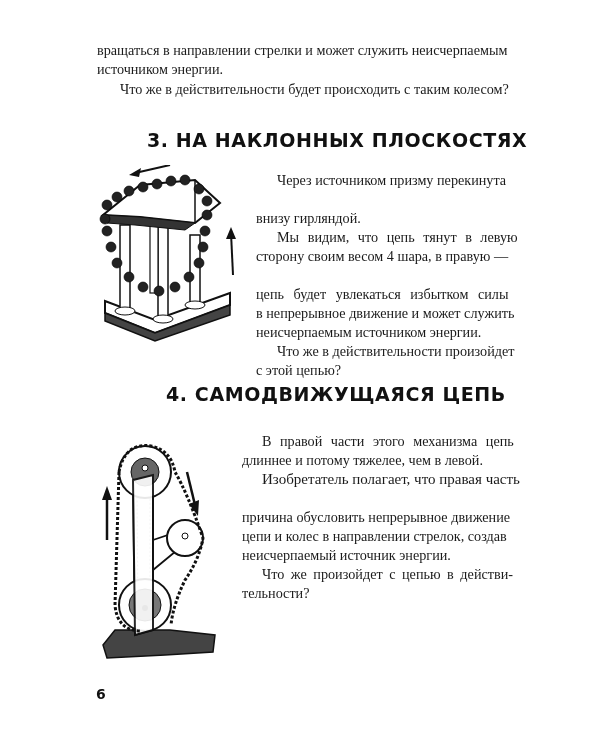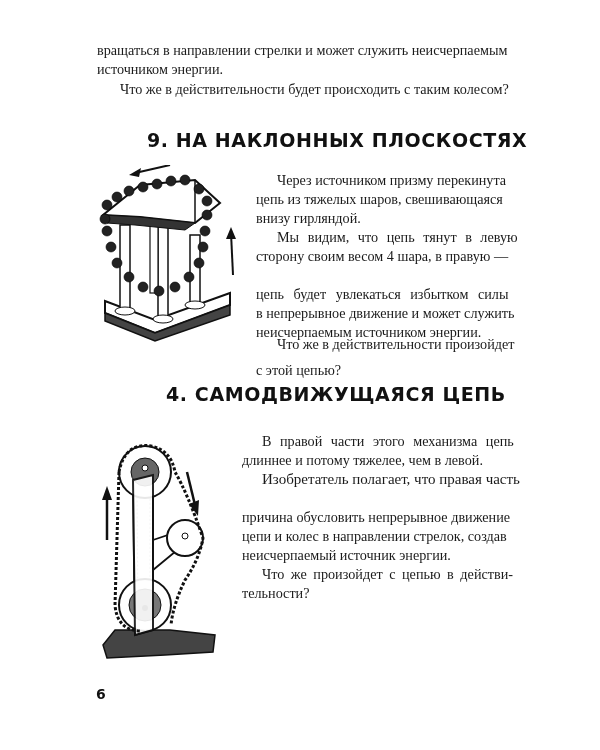--- a/index.html
+++ b/index.html
@@ -19,7 +19,7 @@
   <div class="tl" style="left:97px; top:61px; font-size:14.2px;">источником энергии.</div>
   <div class="tl" style="left:120px; top:81px; font-size:14.2px;">Что же в действительности будет происходить с таким колесом?</div>
 
-  <div class="heading" style="left:147px; top:129px;">9. НА НАКЛОННЫХ ПЛОСКОСТЯХ</div>
+  <div class="heading" style="left:147px; top:129px;">3. НА НАКЛОННЫХ ПЛОСКОСТЯХ</div>
 
   <svg class="figure" style="left:95px; top:165px;" width="150" height="180" viewBox="0 0 150 180">
 

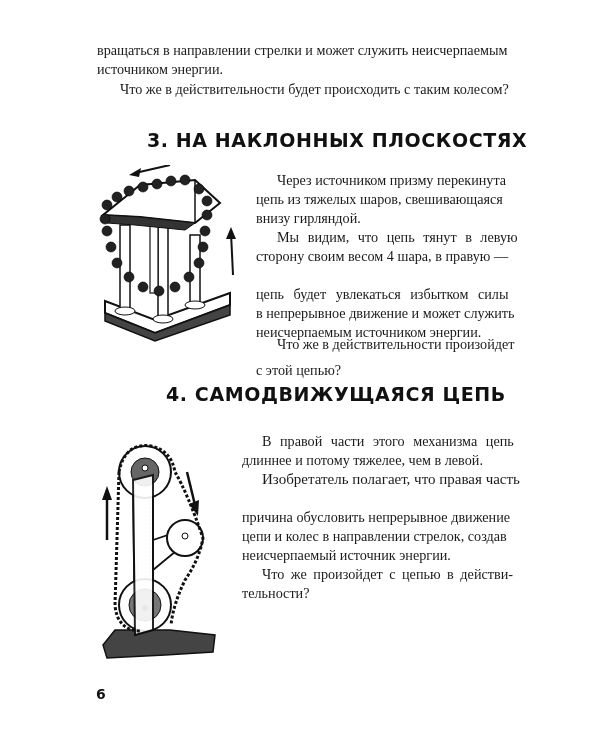--- a/index.html
+++ b/index.html
@@ -70,7 +70,6 @@
   </svg>
 
   <div class="tl" style="left:277px; top:172px; font-size:14.2px;">Через источником призму перекинута</div>
-  <div class="tl" style="left:256px; top:191px; font-size:14.2px;">цепь из тяжелых шаров, свешивающаяся</div>
   <div class="tl" style="left:256px; top:210px; font-size:14.2px;">внизу гирляндой.</div>
   <div class="tl" style="left:277px; top:229px; font-size:14.2px; word-spacing:5px;">Мы видим, что цепь тянут в левую</div>
   <div class="tl" style="left:256px; top:248px; font-size:14.2px;">сторону своим весом 4 шара, в правую —</div>

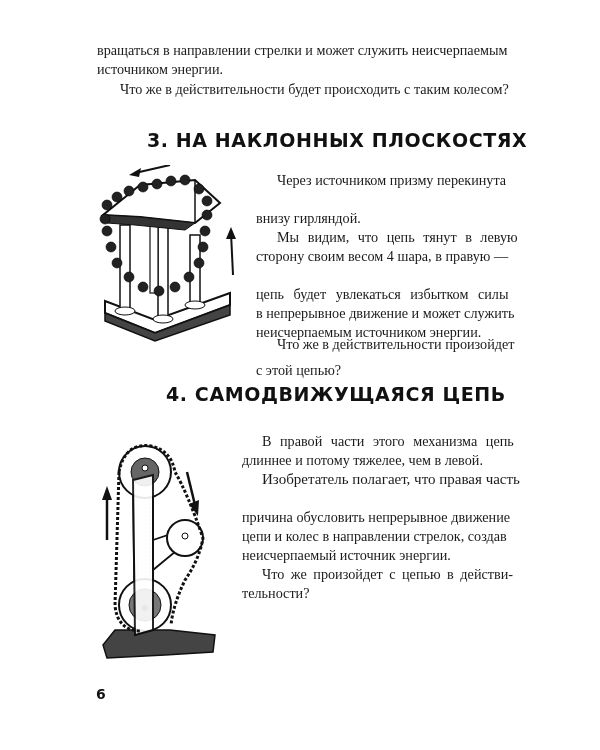--- a/index.html
+++ b/index.html
@@ -76,7 +76,7 @@
   <div class="tl" style="left:256px; top:286px; font-size:14.2px; word-spacing:6px;">цепь будет увлекаться избытком силы</div>
   <div class="tl" style="left:256px; top:305px; font-size:14.2px;">в непрерывное движение и может служить</div>
   <div class="tl" style="left:256px; top:324px; font-size:14.2px;">неисчерпаемым источником энергии.</div>
-  <div class="tl" style="left:277px; top:336px; font-size:14.2px;text-align:center;">Что же в действительности произойдет</div>
+  <div class="tl" style="left:277px; top:343px; font-size:14.2px;text-align:center;">Что же в действительности произойдет</div>
   <div class="tl" style="left:256px; top:362px; font-size:14.2px;">с этой цепью?</div>
 
   <div class="heading" style="left:166px; top:383px;">4. САМОДВИЖУЩАЯСЯ ЦЕПЬ</div>

